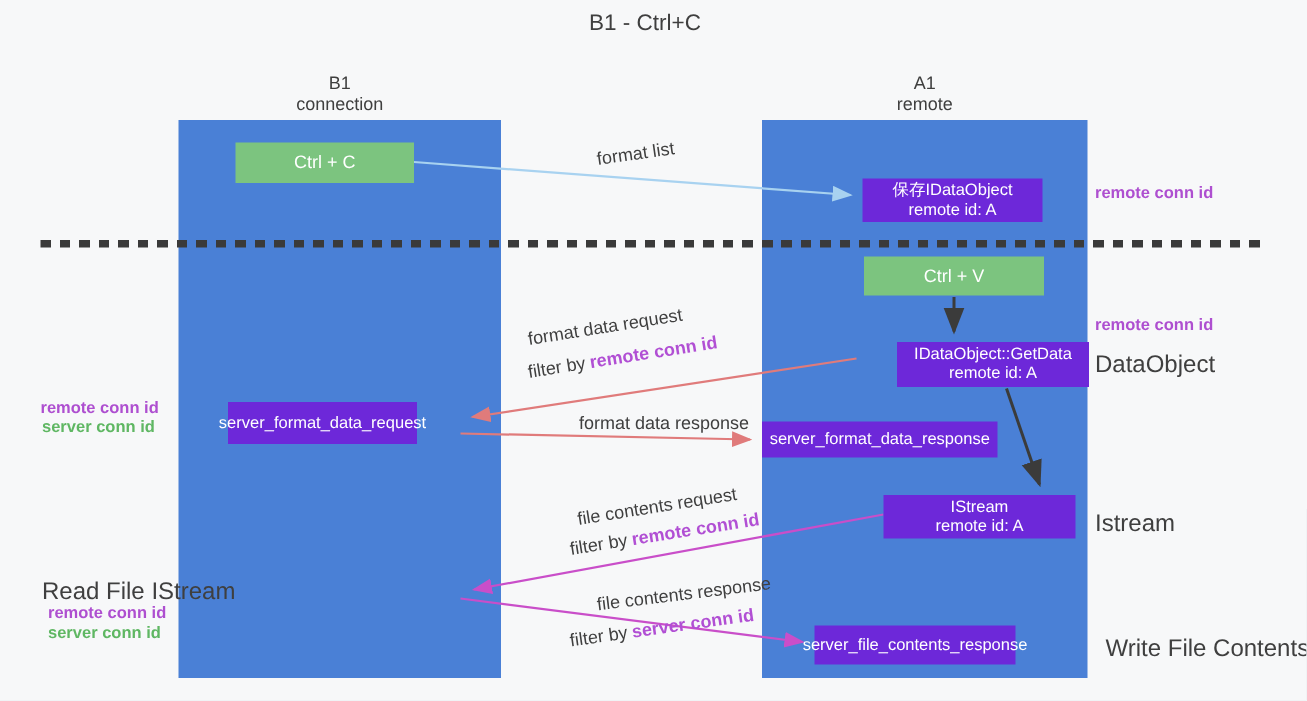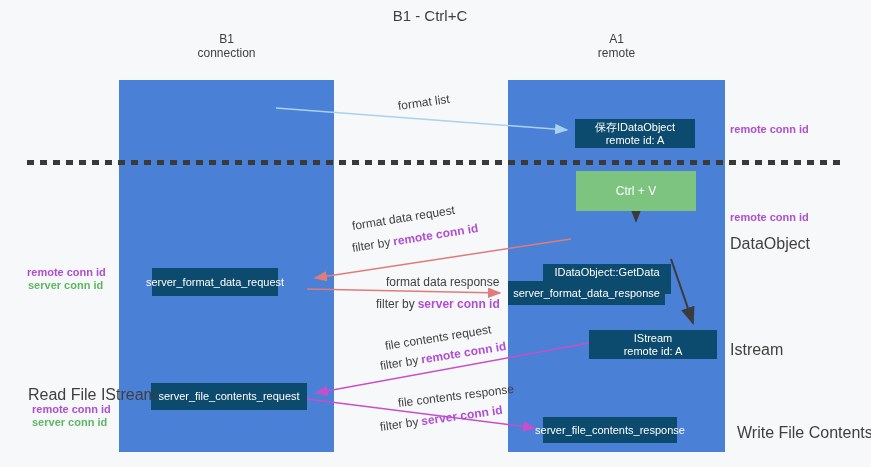--- a/index.html
+++ b/index.html
@@ -22,7 +22,7 @@
   }
   .col-header {
     position: absolute;
-    top: 32px;
+    top: 48px;
     text-align: center;
     font-size: 12px;
     line-height: 14px;

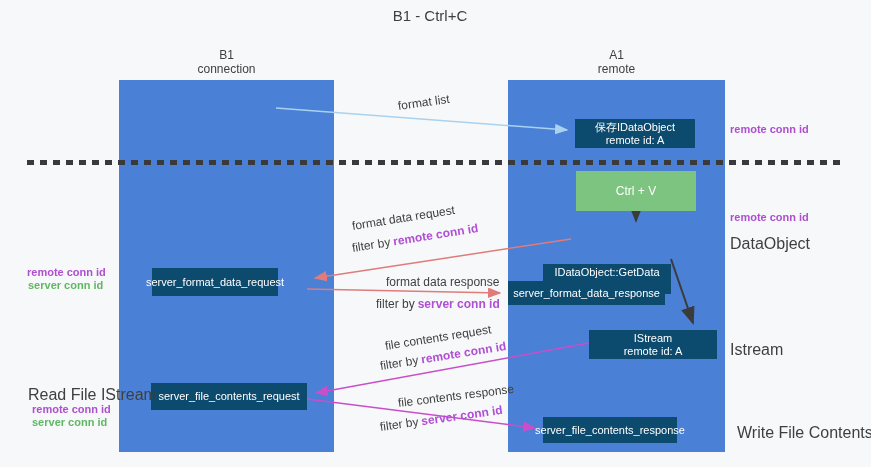--- a/index.html
+++ b/index.html
@@ -134,6 +134,9 @@
     <line x1="307" y1="399" x2="535" y2="428" stroke="#c94ec9" stroke-width="1.5" marker-end="url(#m-magenta)"></line>
   </svg>
 
+  <div class="node green n-ctrl-c">
+    <div>Ctrl + C</div>
+  </div>
   <div class="node orange n-save">
     <div>保存IDataObject</div>
     <div>remote id: A</div>

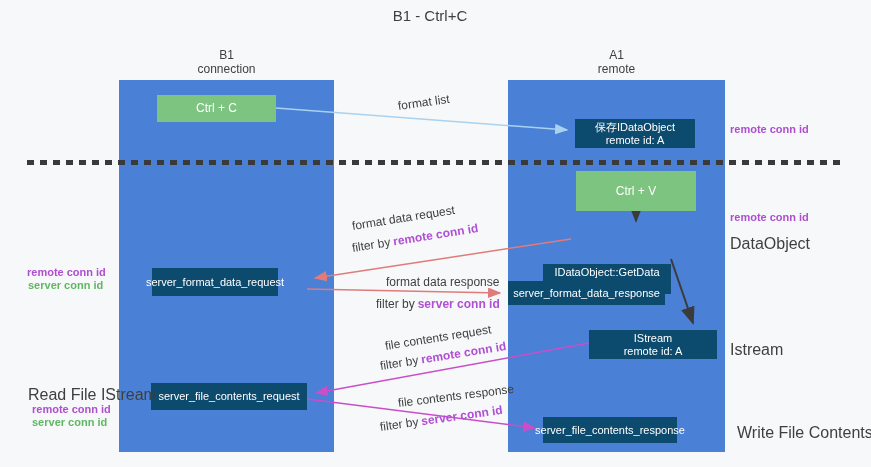--- a/index.html
+++ b/index.html
@@ -57,7 +57,7 @@
     line-height: 13px;
   }
   .node.green { background: #7cc47f; font-size: 12px; }
-  .node.orange { background: #0c4a6e; }
+  .node.orange { background: #6d28d9; }
   .n-ctrl-c   { left: 157px; top: 95px;  width: 119px; height: 27px; }
   .n-save     { left: 575px; top: 119px; width: 120px; height: 29px; }
   .n-ctrl-v   { left: 576px; top: 171px; width: 120px; height: 40px; }

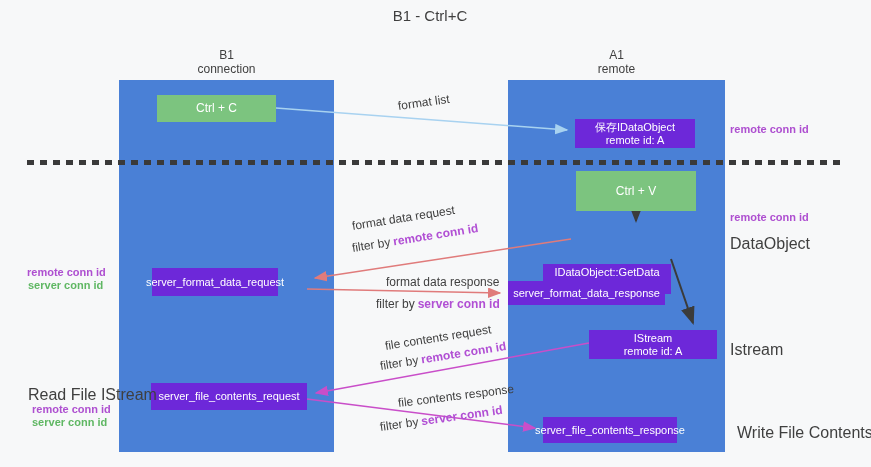--- a/index.html
+++ b/index.html
@@ -60,7 +60,7 @@
   .node.orange { background: #6d28d9; }
   .n-ctrl-c   { left: 157px; top: 95px;  width: 119px; height: 27px; }
   .n-save     { left: 575px; top: 119px; width: 120px; height: 29px; }
-  .n-ctrl-v   { left: 576px; top: 171px; width: 120px; height: 40px; }
+  .n-ctrl-v   { left: 576px; top: 171px; width: 120px; height: 26px; }
   .n-getdata  { left: 543px; top: 228px; width: 128px; height: 30px; margin-top: 36px; }
   .n-fmt-req  { left: 152px; top: 268px; width: 126px; height: 28px; }
   .n-fmt-resp { left: 508px; top: 281px; width: 157px; height: 24px; }

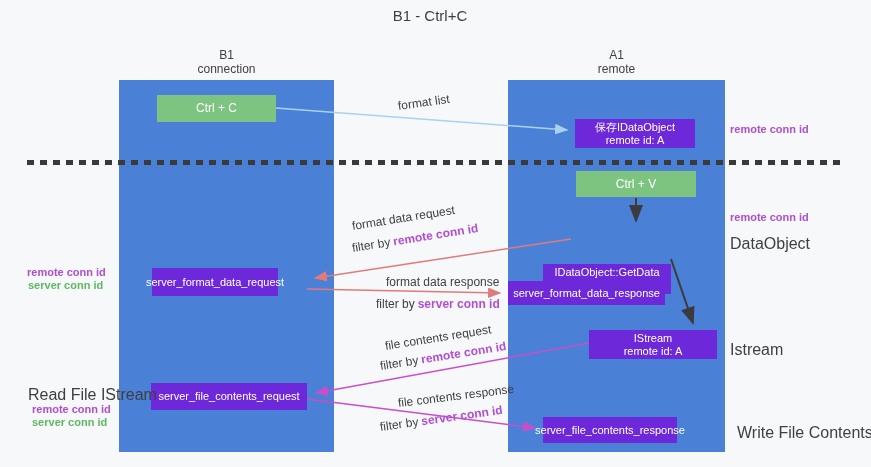--- a/index.html
+++ b/index.html
@@ -61,7 +61,7 @@
   .n-ctrl-c   { left: 157px; top: 95px;  width: 119px; height: 27px; }
   .n-save     { left: 575px; top: 119px; width: 120px; height: 29px; }
   .n-ctrl-v   { left: 576px; top: 171px; width: 120px; height: 26px; }
-  .n-getdata  { left: 543px; top: 228px; width: 128px; height: 30px; margin-top: 36px; }
+  .n-getdata  { left: 598px; top: 228px; width: 128px; height: 30px; }
   .n-fmt-req  { left: 152px; top: 268px; width: 126px; height: 28px; }
   .n-fmt-resp { left: 508px; top: 281px; width: 157px; height: 24px; }
   .n-istream  { left: 589px; top: 330px; width: 128px; height: 29px; }

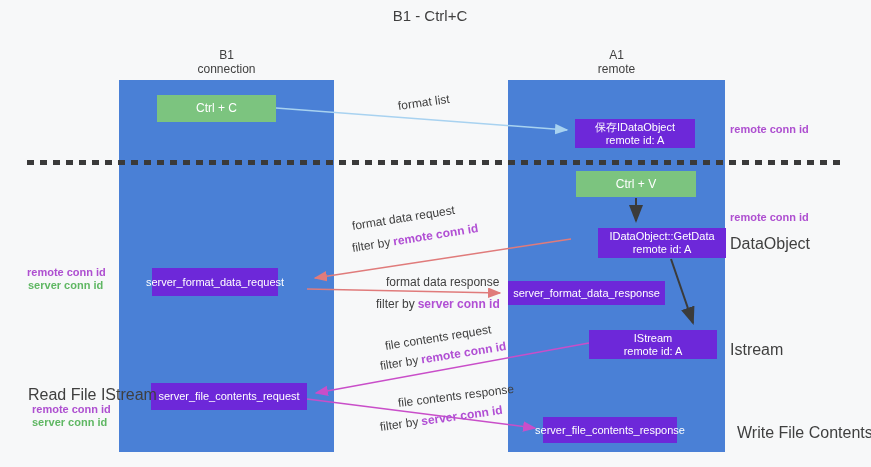--- a/index.html
+++ b/index.html
@@ -173,9 +173,6 @@
   </div>
 
   <div class="flow-label" style="left:386px; top:275px;">format data response</div>
-  <div class="flow-label" style="left:376px; top:297px;">
-    <span>filter by</span><span class="hl">server conn id</span>
-  </div>
 
   <div class="flow-label rot-9" style="left:385px; top:339px;">file contents request</div>
   <div class="flow-label rot-9" style="left:380px; top:359px;">

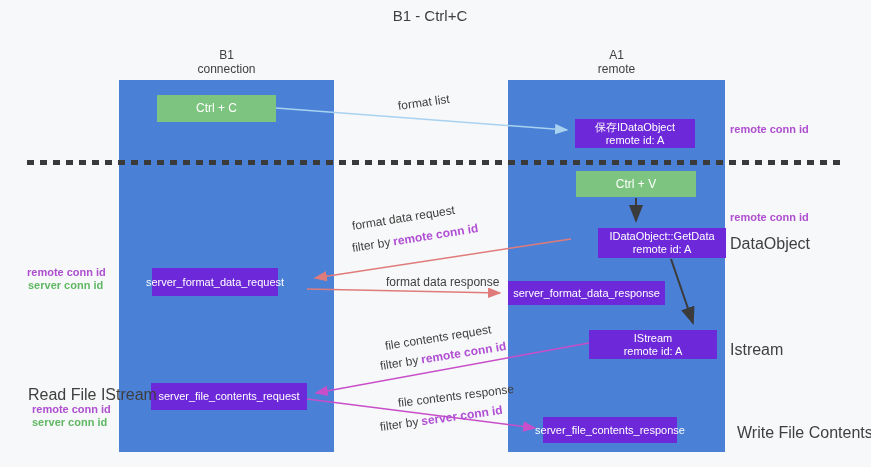--- a/index.html
+++ b/index.html
@@ -158,9 +158,6 @@
     <div>IStream</div>
     <div>remote id: A</div>
   </div>
-  <div class="node orange n-file-req">
-    <div>server_file_contents_request</div>
-  </div>
   <div class="node orange n-file-resp">
     <div>server_file_contents_response</div>
   </div>

